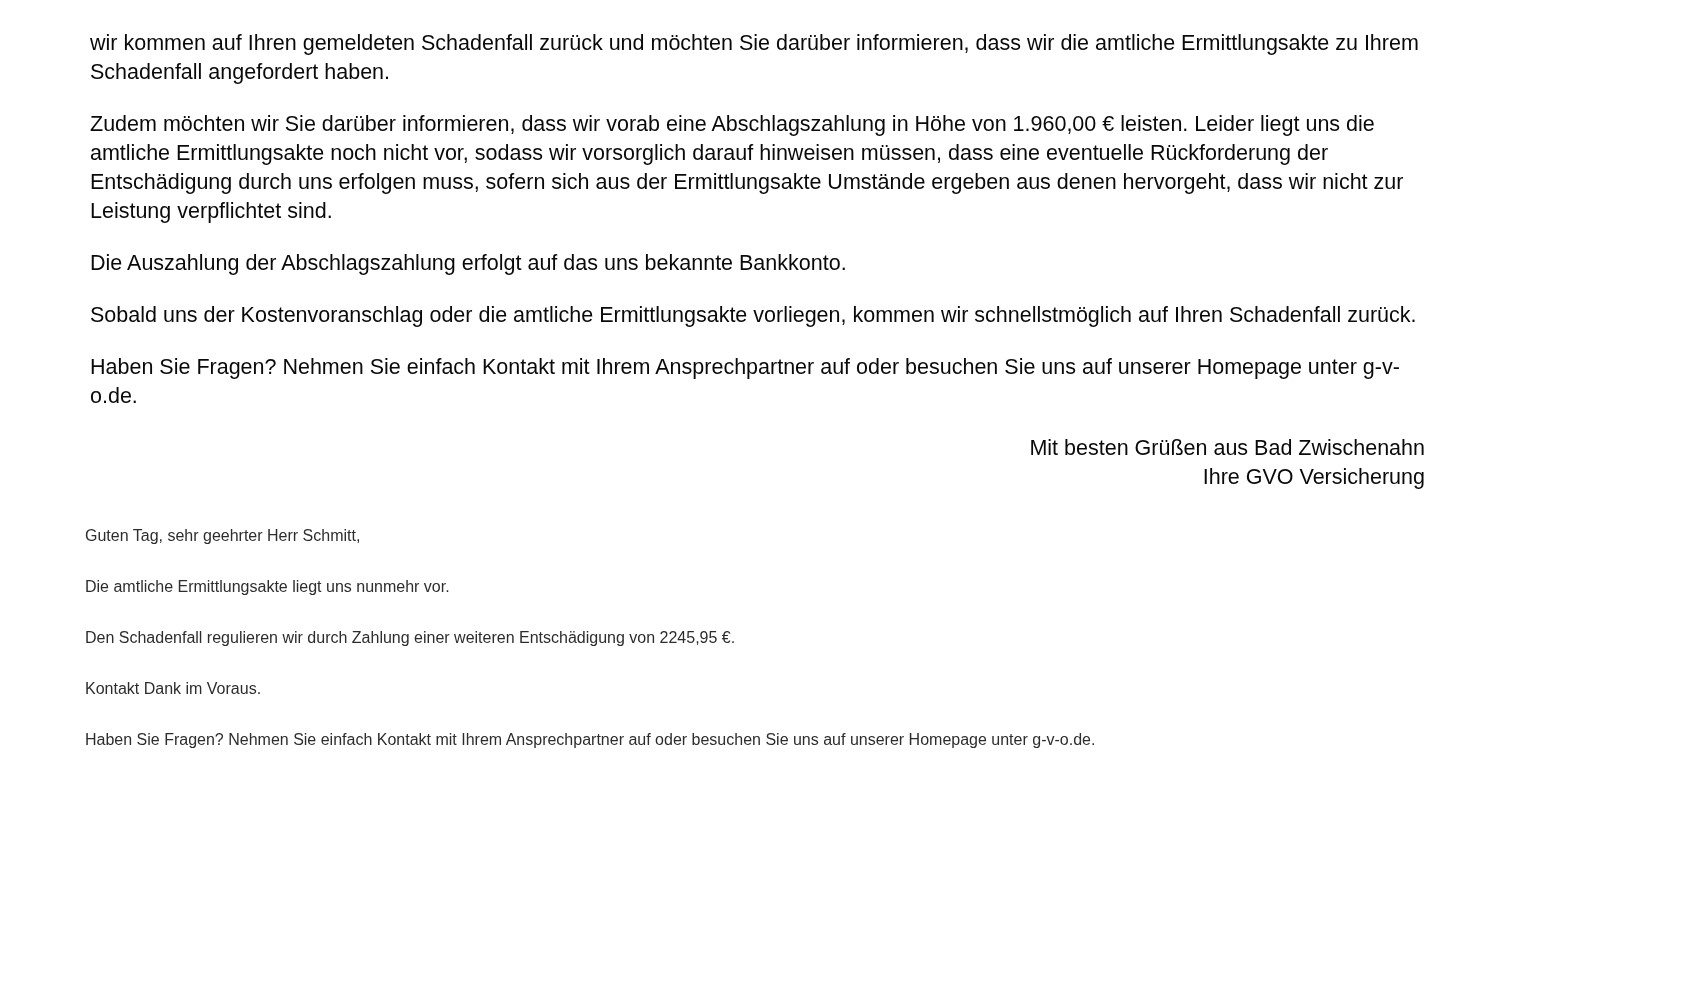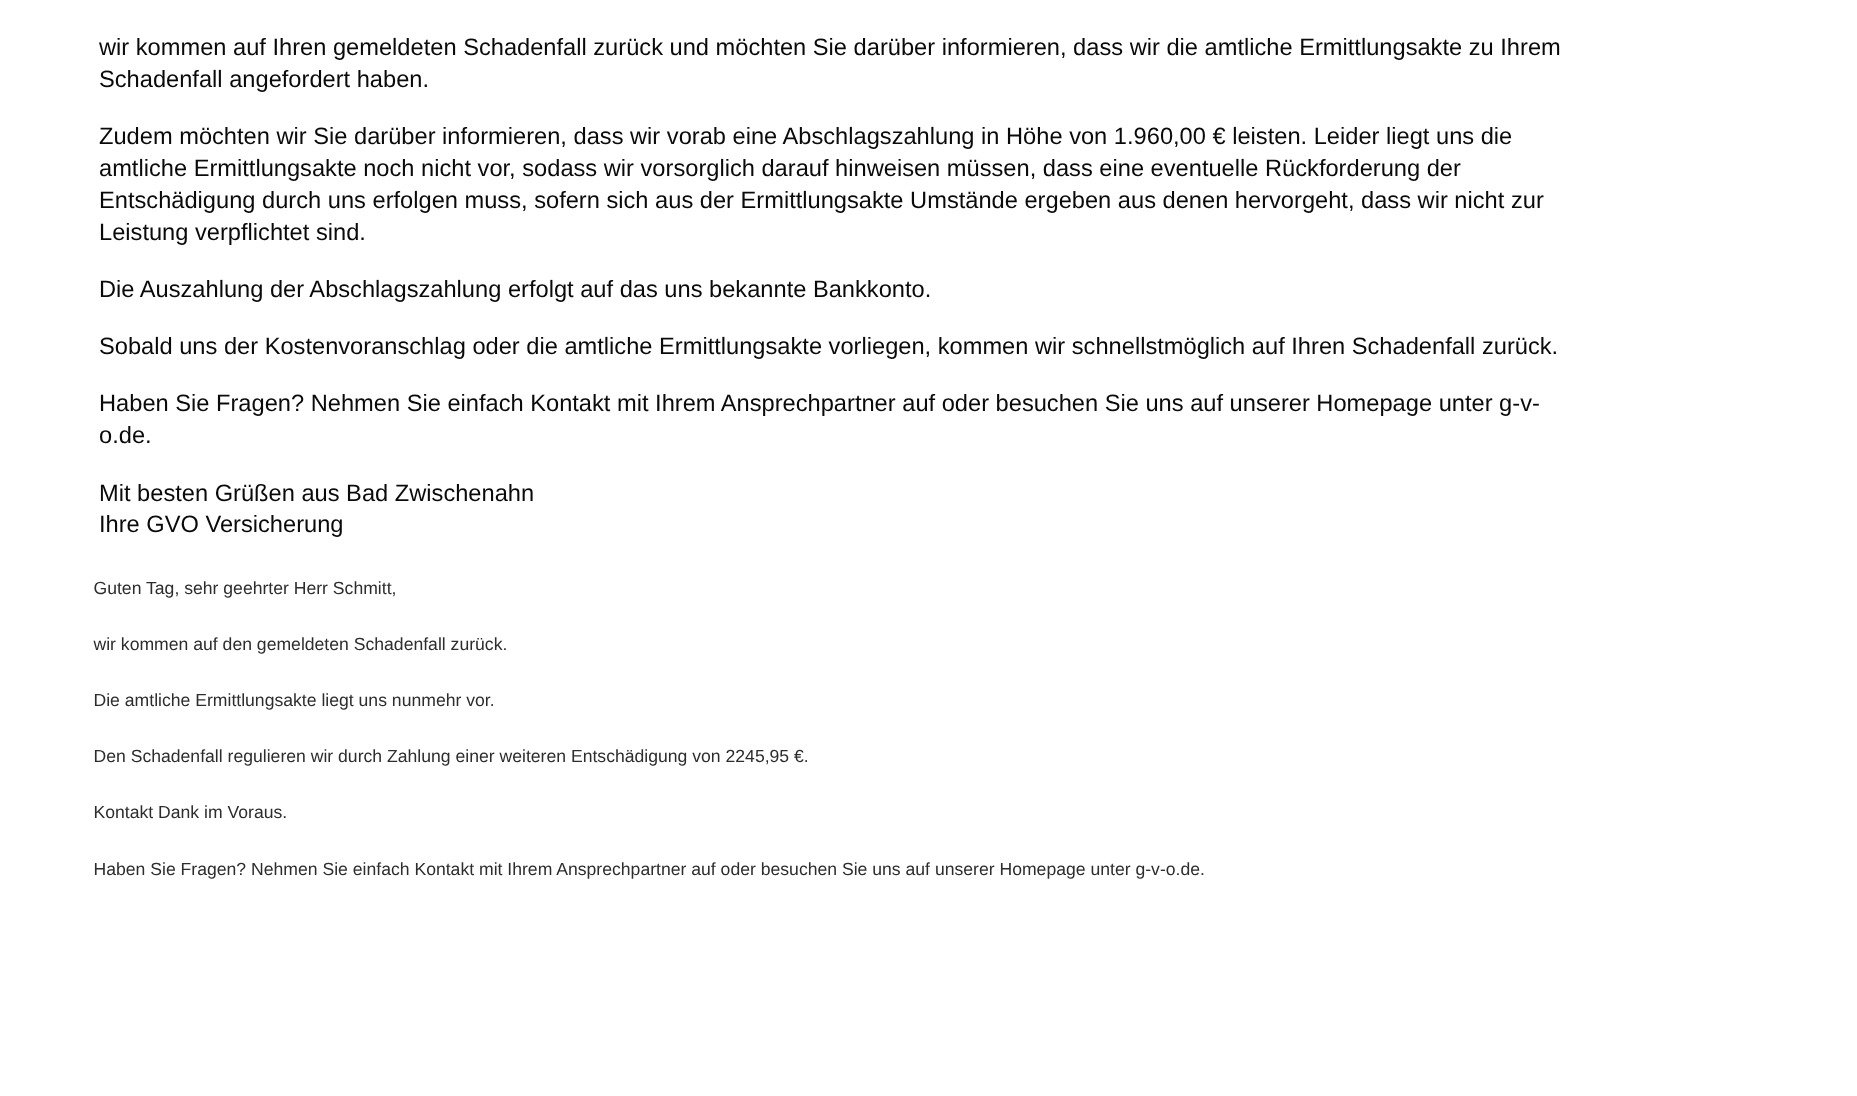--- a/index.html
+++ b/index.html
@@ -30,6 +30,7 @@
   }
   .letter-first .closing {
     margin: 0;
+    text-align: right;
   }
   .letter-second {
     margin: 30px 0 0 85px;

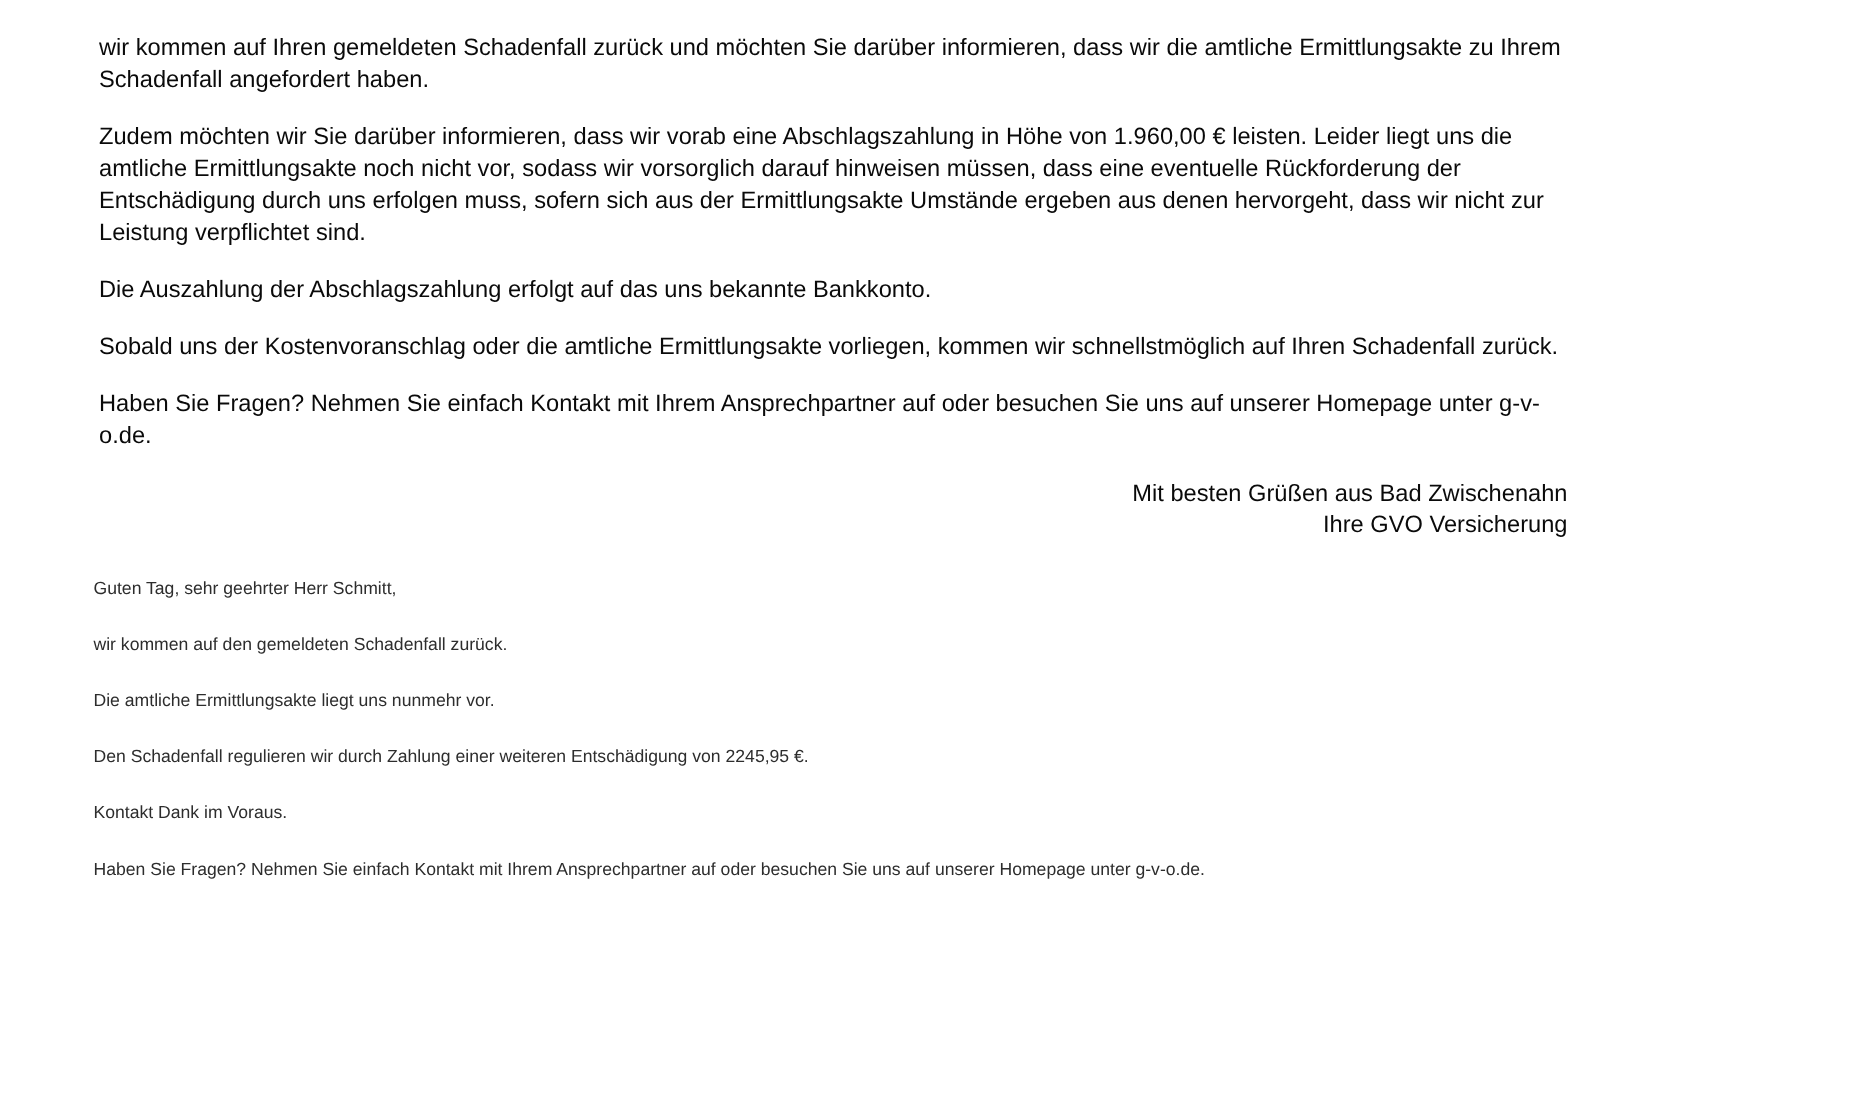--- a/index.html
+++ b/index.html
@@ -65,7 +65,6 @@
 
   <section class="letter-second">
     <p>Guten Tag, sehr geehrter Herr Schmitt,</p>
-    <p>wir kommen auf den gemeldeten Schadenfall zurück.</p>
     <p>Die amtliche Ermittlungsakte liegt uns nunmehr vor.</p>
     <p>Den Schadenfall regulieren wir durch Zahlung einer weiteren Entschädigung von 2245,95 €.</p>
     <p>Kontakt Dank im Voraus.</p>

